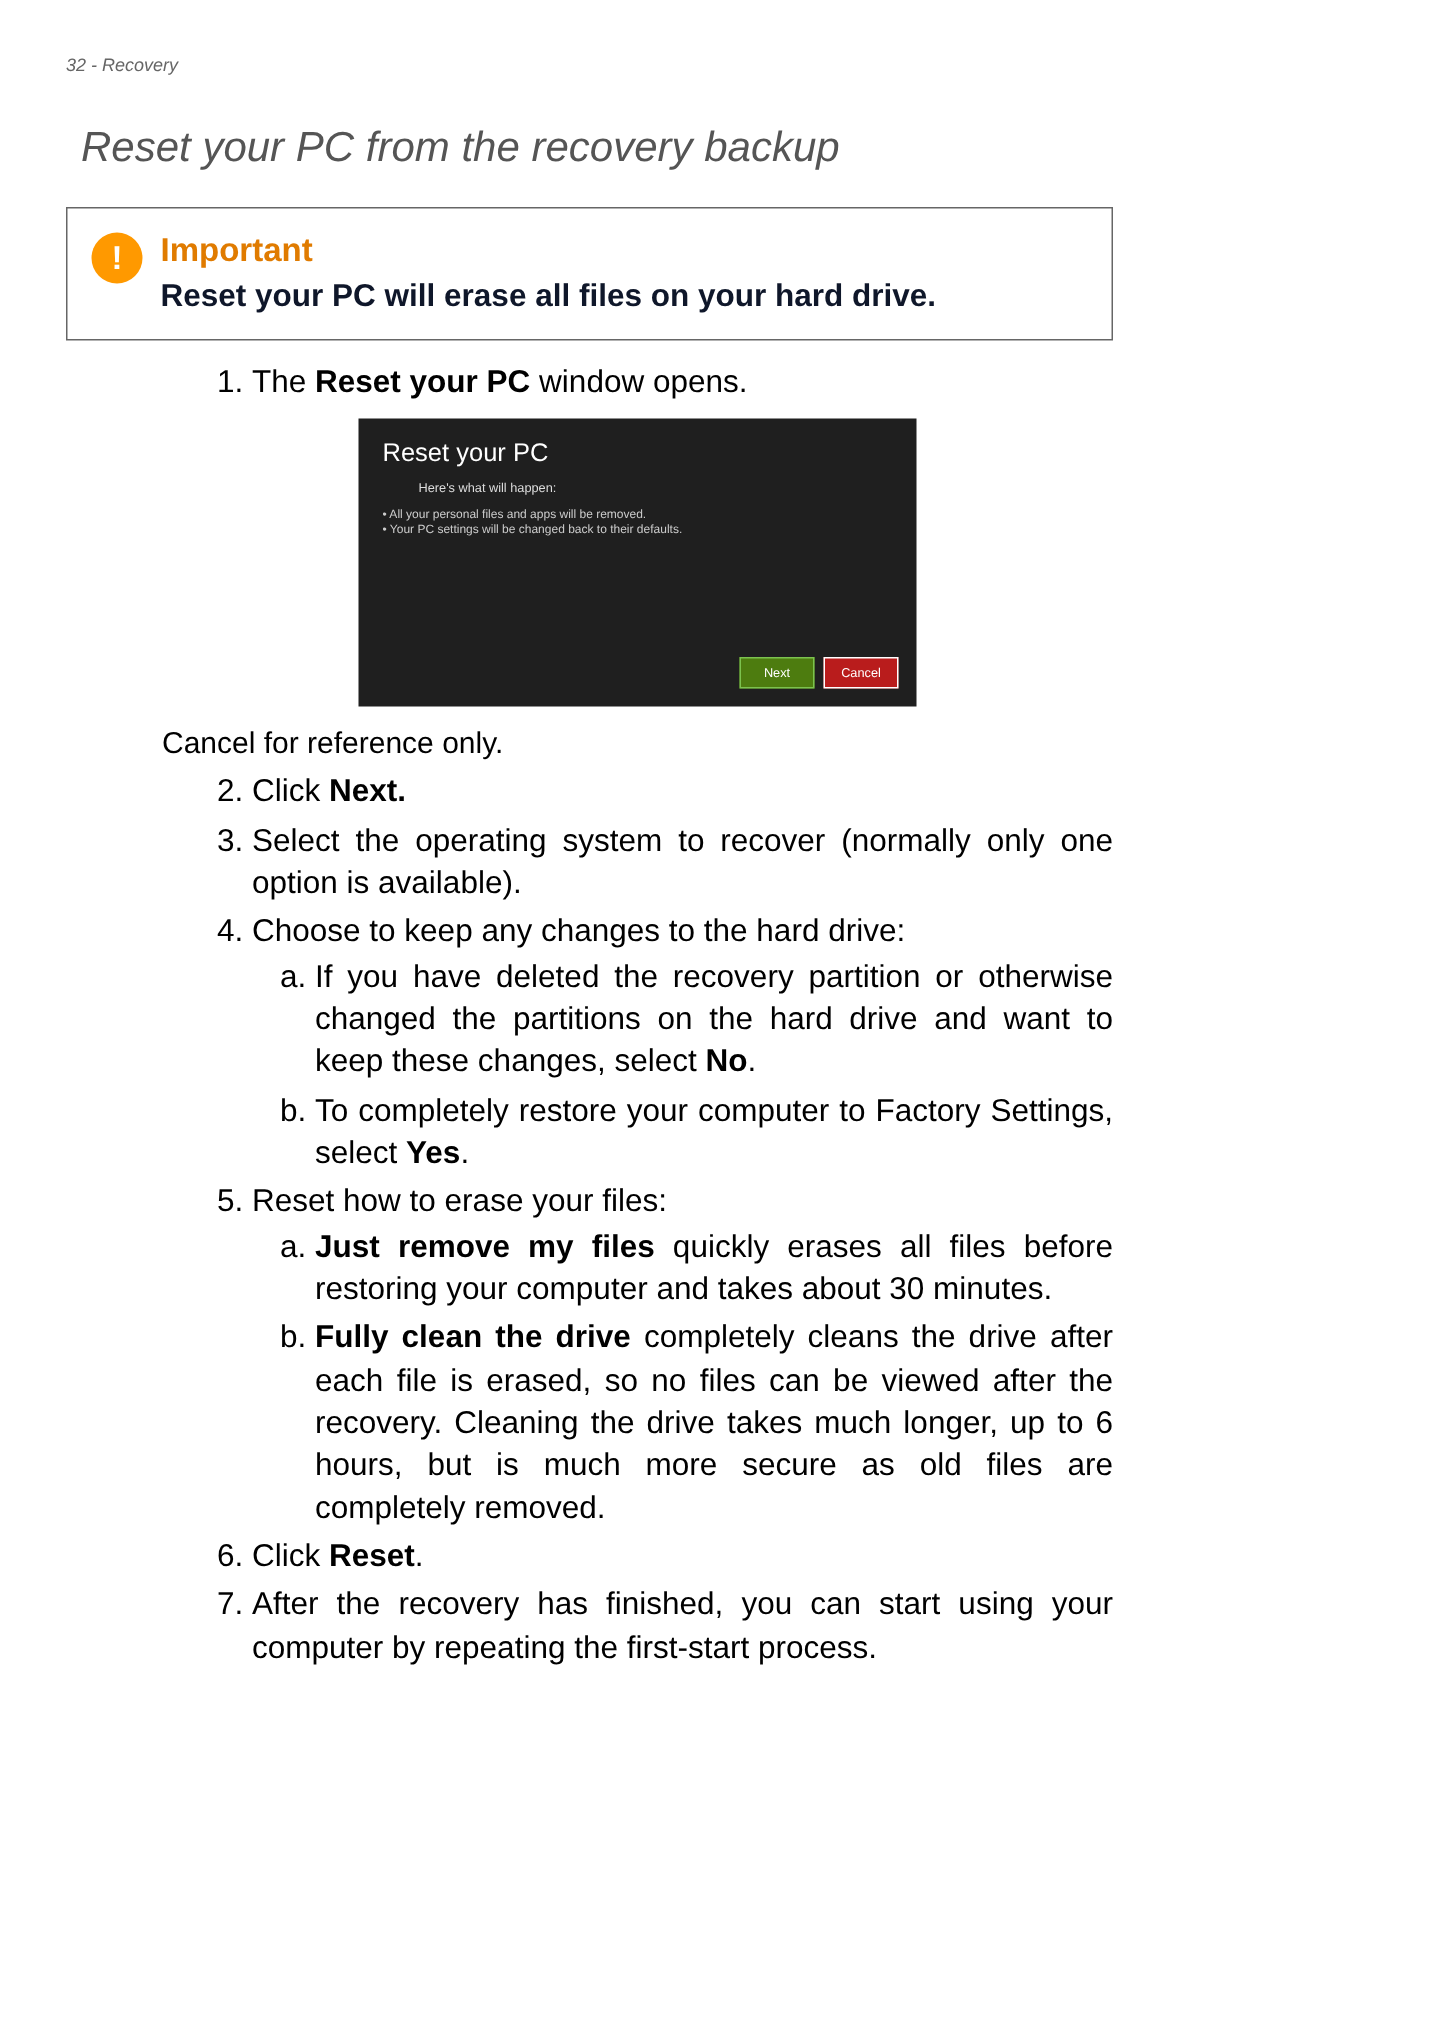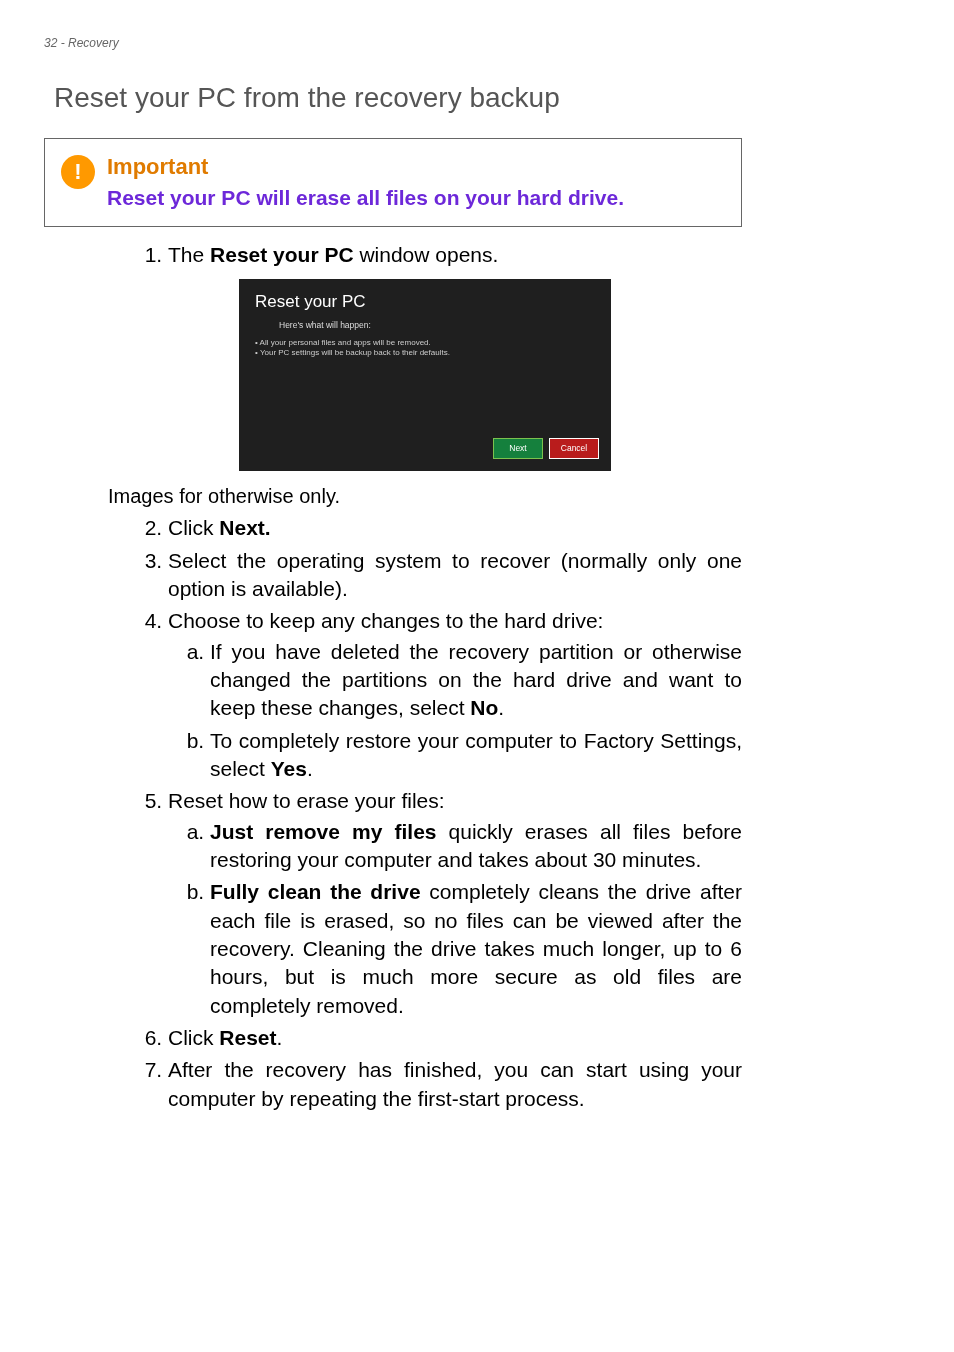--- a/index.html
+++ b/index.html
@@ -25,6 +25,7 @@
   }
   h1.section-title {
     font-weight: normal;
+    font-style: italic;
     color: #555;
     font-size: 28px;
     margin: 0 0 24px 10px;

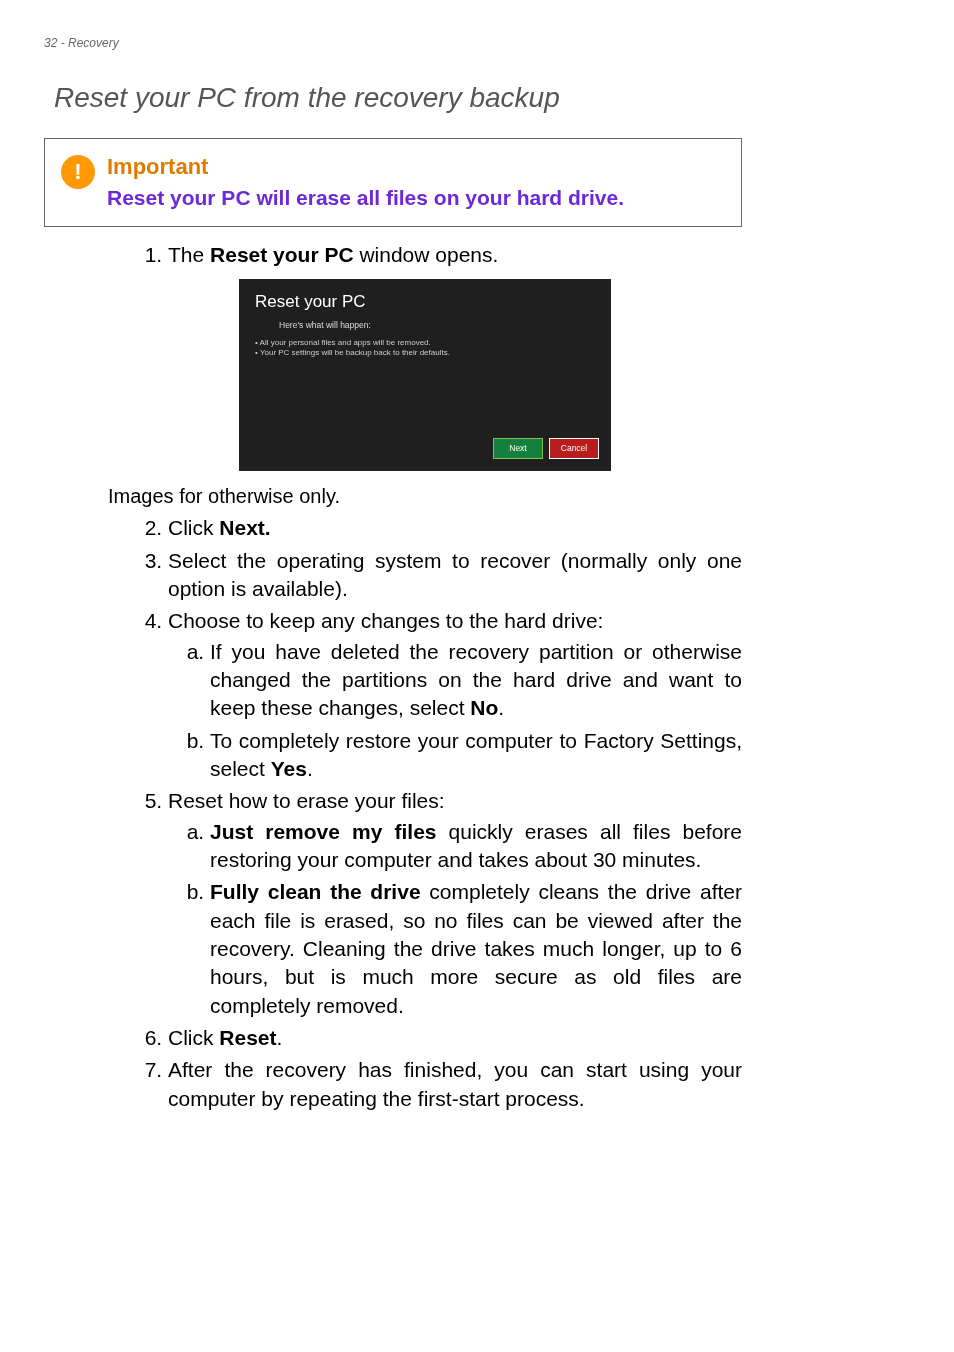--- a/index.html
+++ b/index.html
@@ -65,7 +65,7 @@
     line-height: 1.3;
   }
   .callout-body {
-    color: #6d28d9;
+    color: #0f172a;
     font-weight: bold;
     font-size: 21px;
     line-height: 1.35;

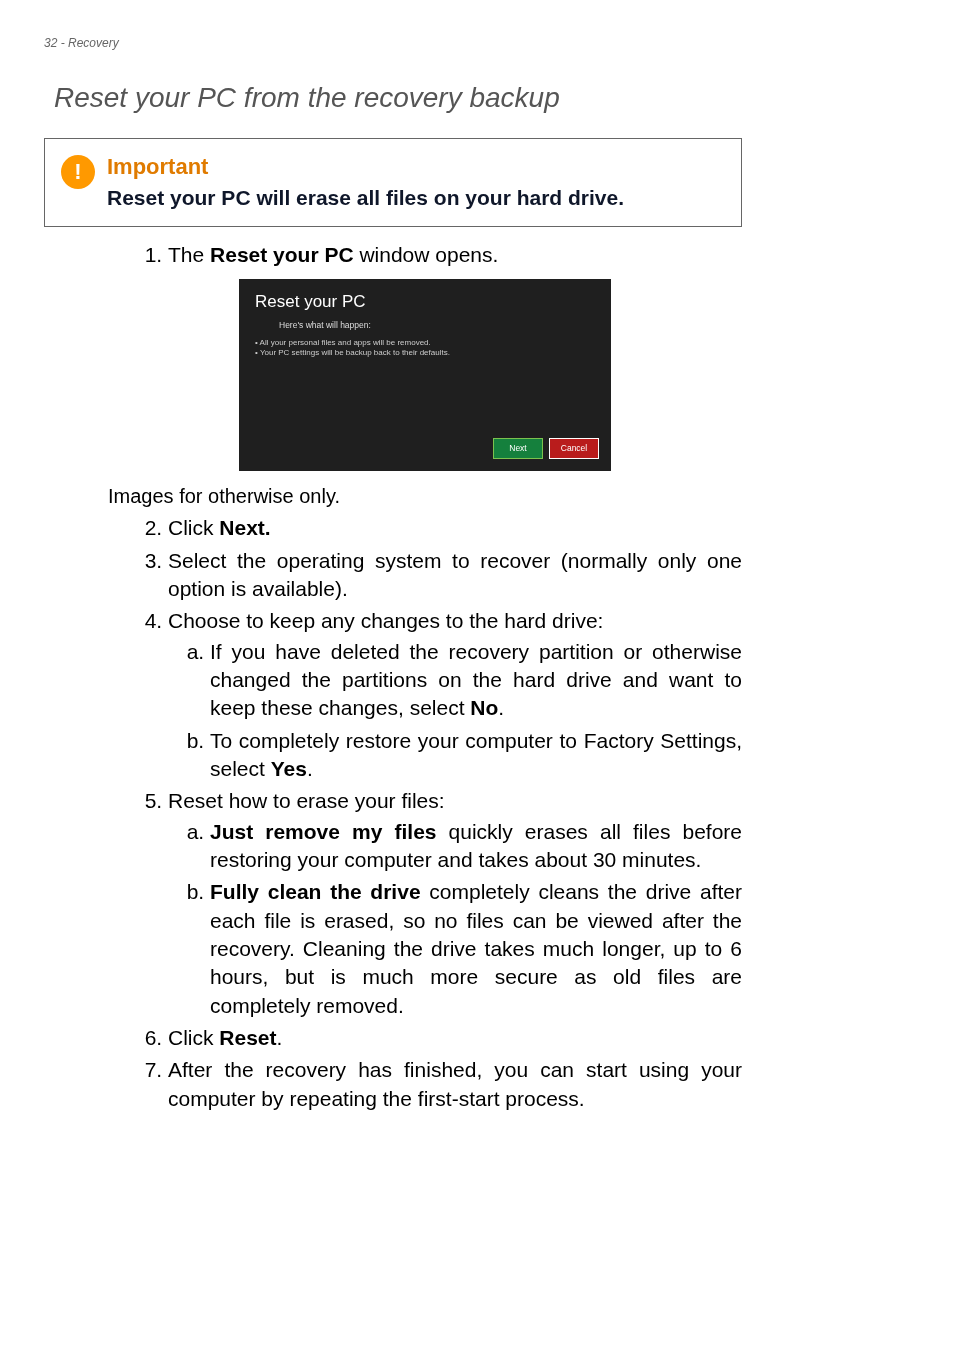--- a/index.html
+++ b/index.html
@@ -191,7 +191,7 @@
         <div class="dlg-sub">Here's what will happen:</div>
         <div class="dlg-bullets">
           <div>• All your personal files and apps will be removed.</div>
-          <div>• Your PC settings will be backup back to their defaults.</div>
+          <div>• Your PC settings will be changed back to their defaults.</div>
         </div>
         <div class="dlg-buttons">
           <div class="btn btn-next">Next</div>

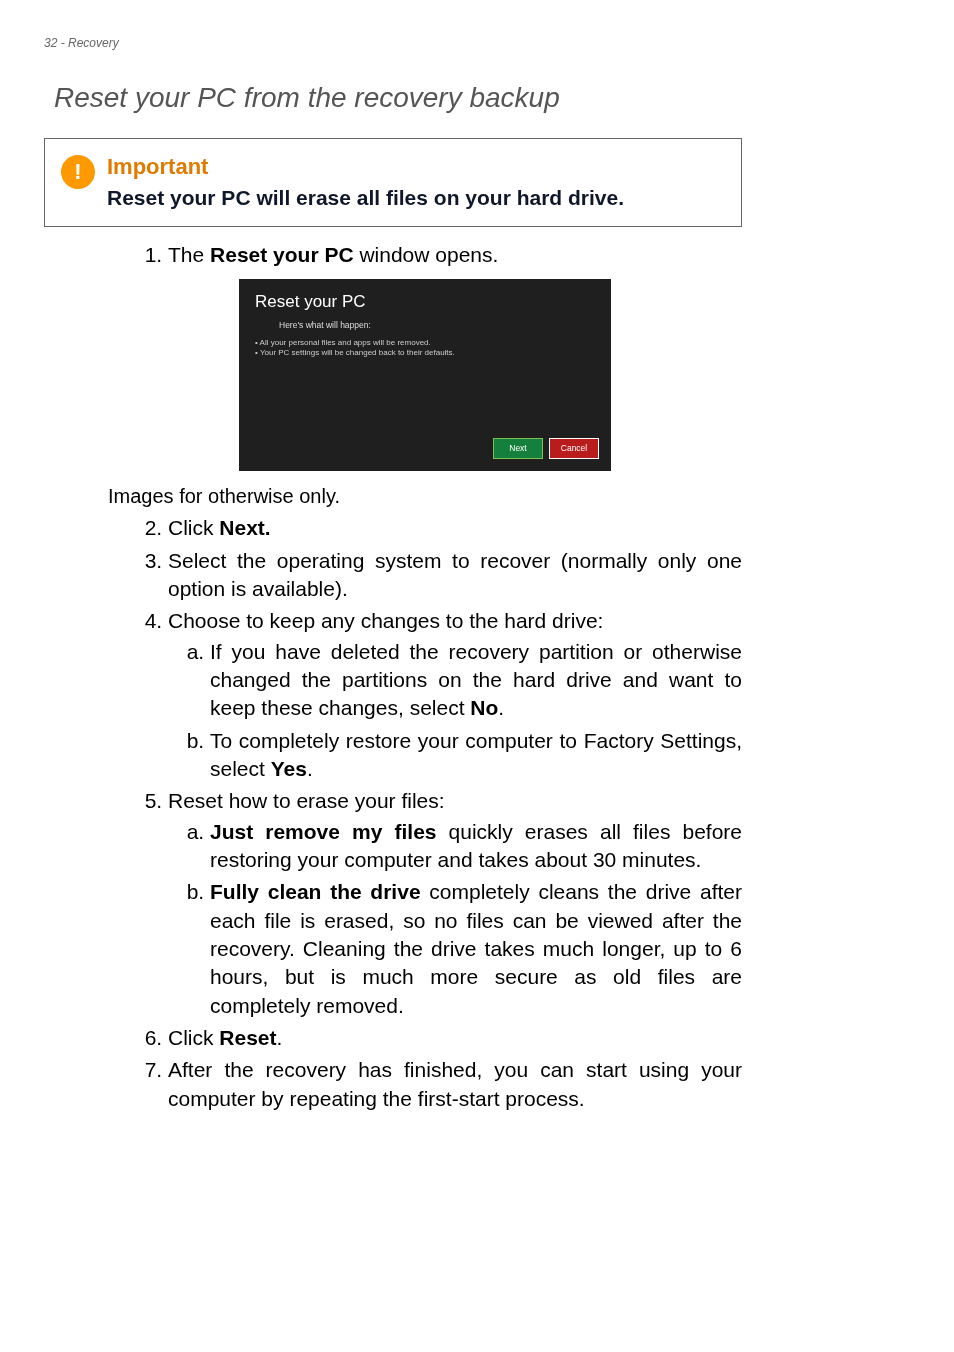--- a/index.html
+++ b/index.html
@@ -151,7 +151,7 @@
     box-sizing: border-box;
   }
   .reset-dialog .btn-next {
-    background: #15803d;
+    background: #4d7c0f;
     border-color: #7cc24e;
   }
   .reset-dialog .btn-cancel {

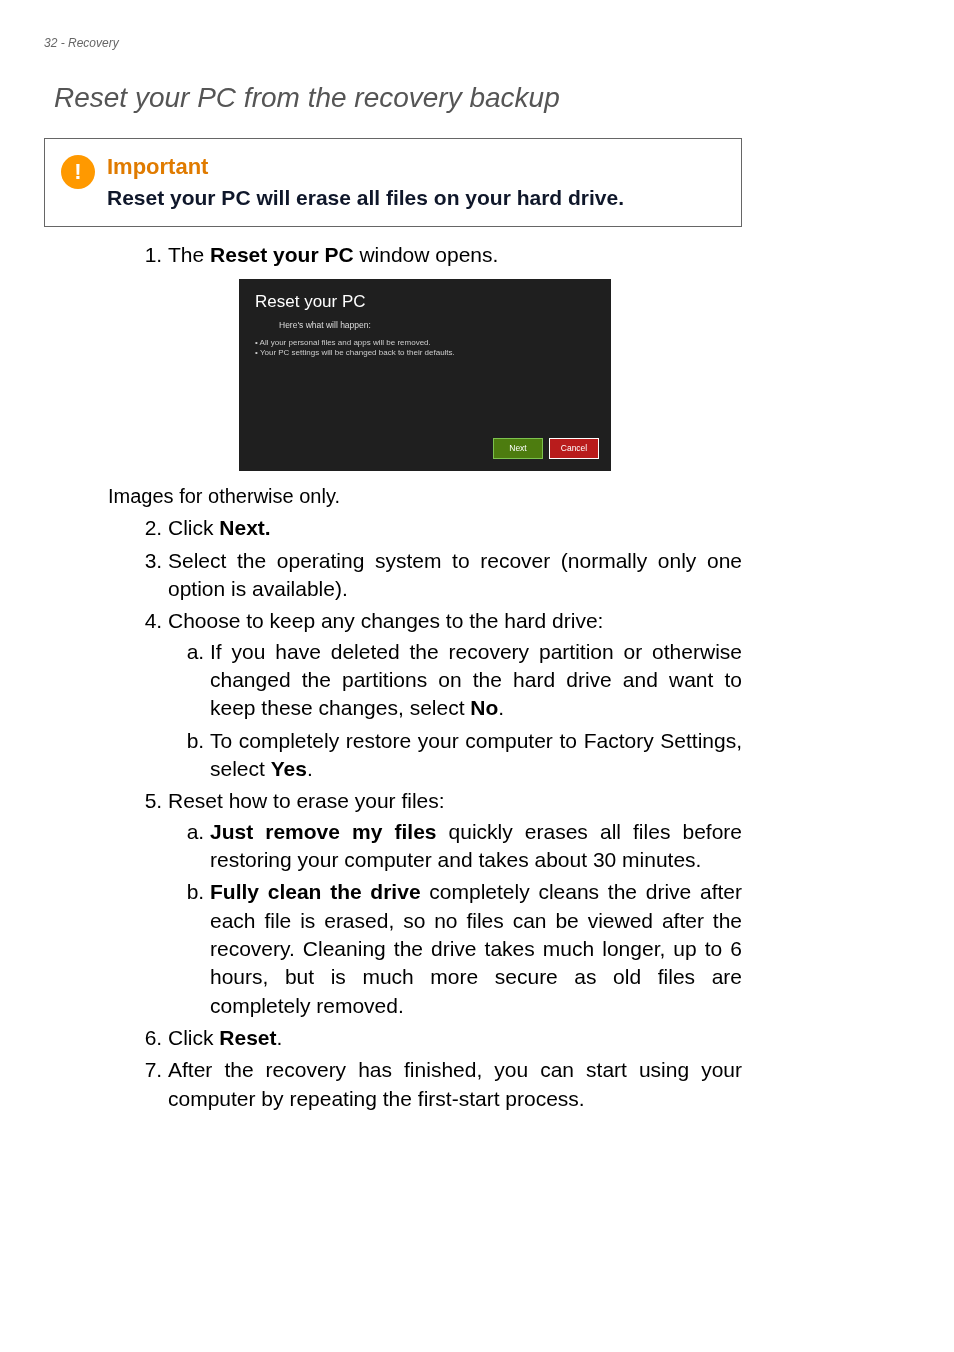--- a/index.html
+++ b/index.html
@@ -200,7 +200,7 @@
       </div>
     </div>
 
-    <div class="ref-note">Images for otherwise only.</div>
+    <div class="ref-note">Cancel for reference only.</div>
 
     <ol class="main-list" start="2">
       <li>

